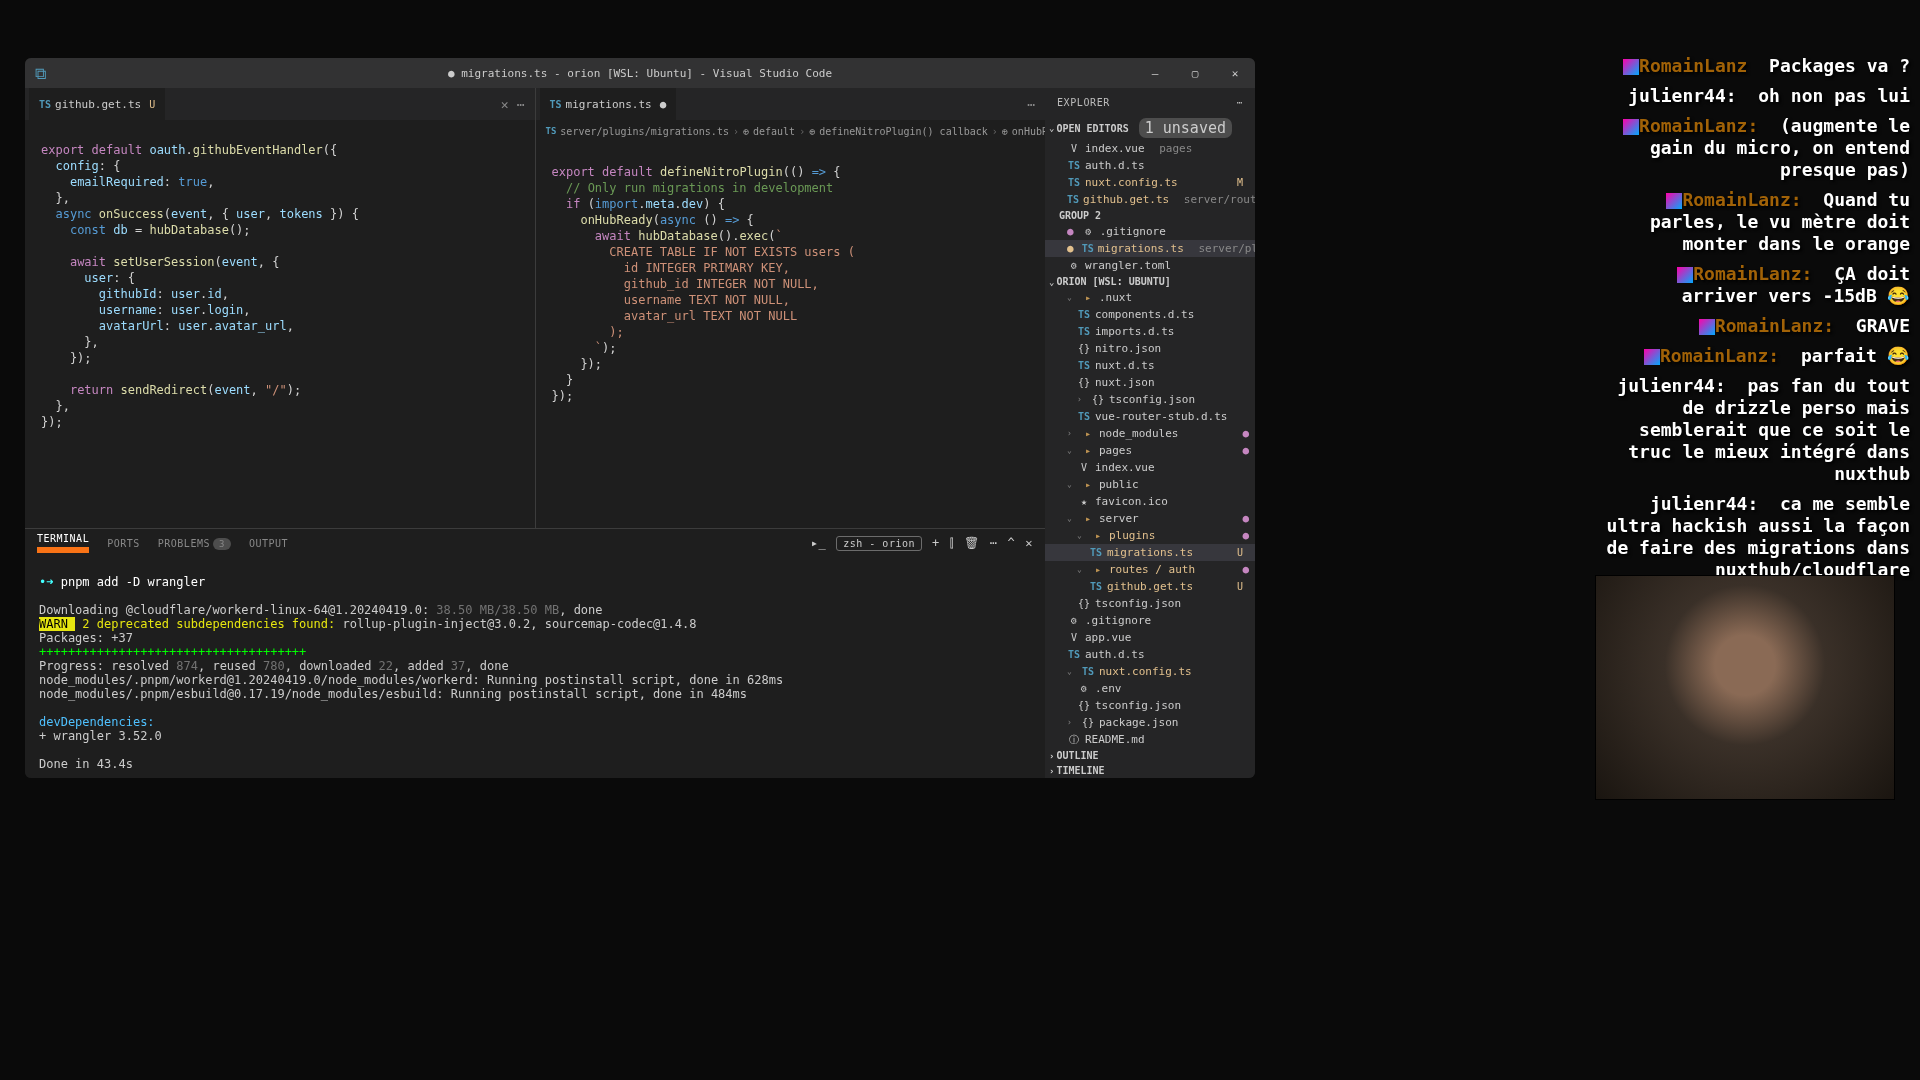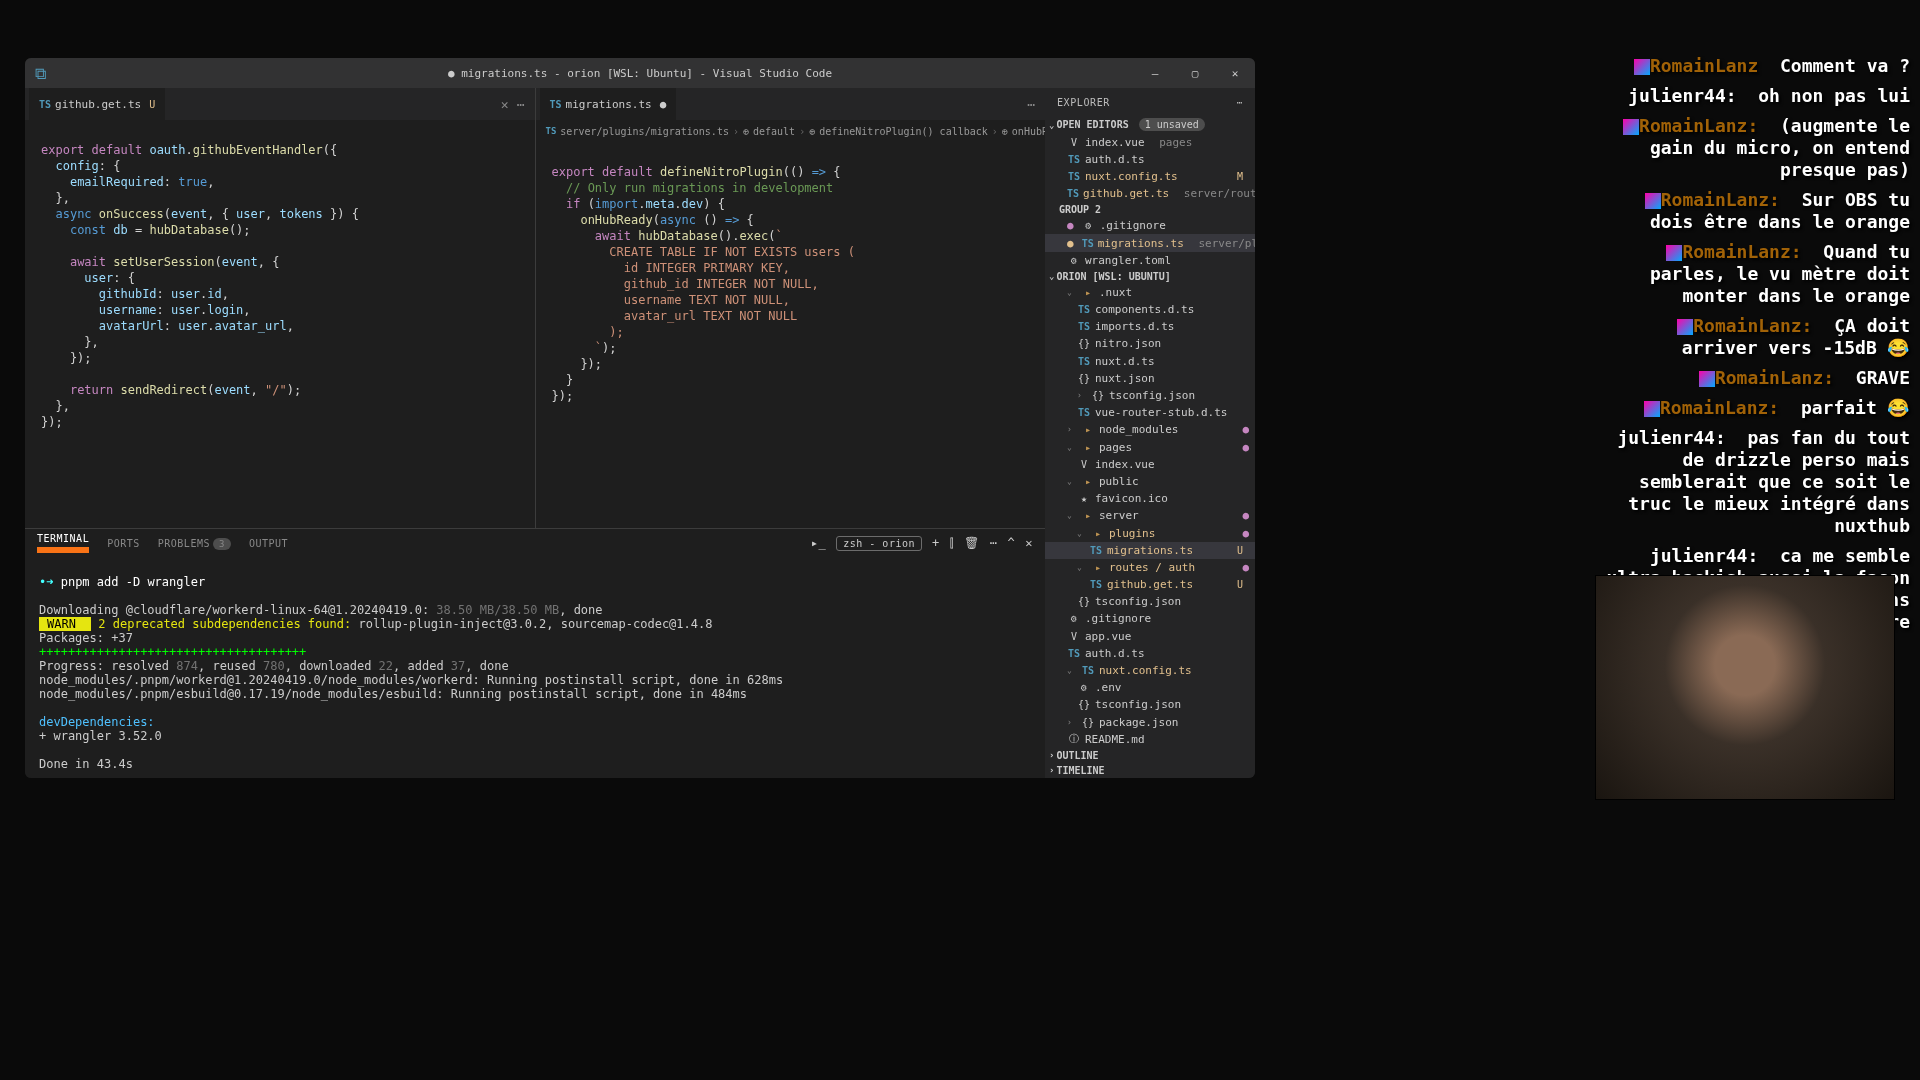--- a/index.html
+++ b/index.html
@@ -403,7 +403,7 @@
 </div>
 
 <div class="chat-overlay">
-  <div class="chat-msg"><span class="chat-badge"></span><span class="user-r">RomainLanz</span> &nbsp;<span>Comment va ?</span></div>
+  <div class="chat-msg"><span class="chat-badge"></span><span class="user-r">RomainLanz</span> &nbsp;<span>Packages va ?</span></div>
   <div class="chat-msg"><span class="user-j">julienr44:</span> &nbsp;<span>oh non pas lui</span></div>
   <div class="chat-msg"><span class="chat-badge"></span><span class="user-r">RomainLanz:</span> &nbsp;<span>(augmente le gain du micro, on entend presque pas)</span></div>
   <div class="chat-msg"><span class="chat-badge"></span><span class="user-r">RomainLanz:</span> &nbsp;<span>Sur OBS tu dois être dans le orange</span></div>

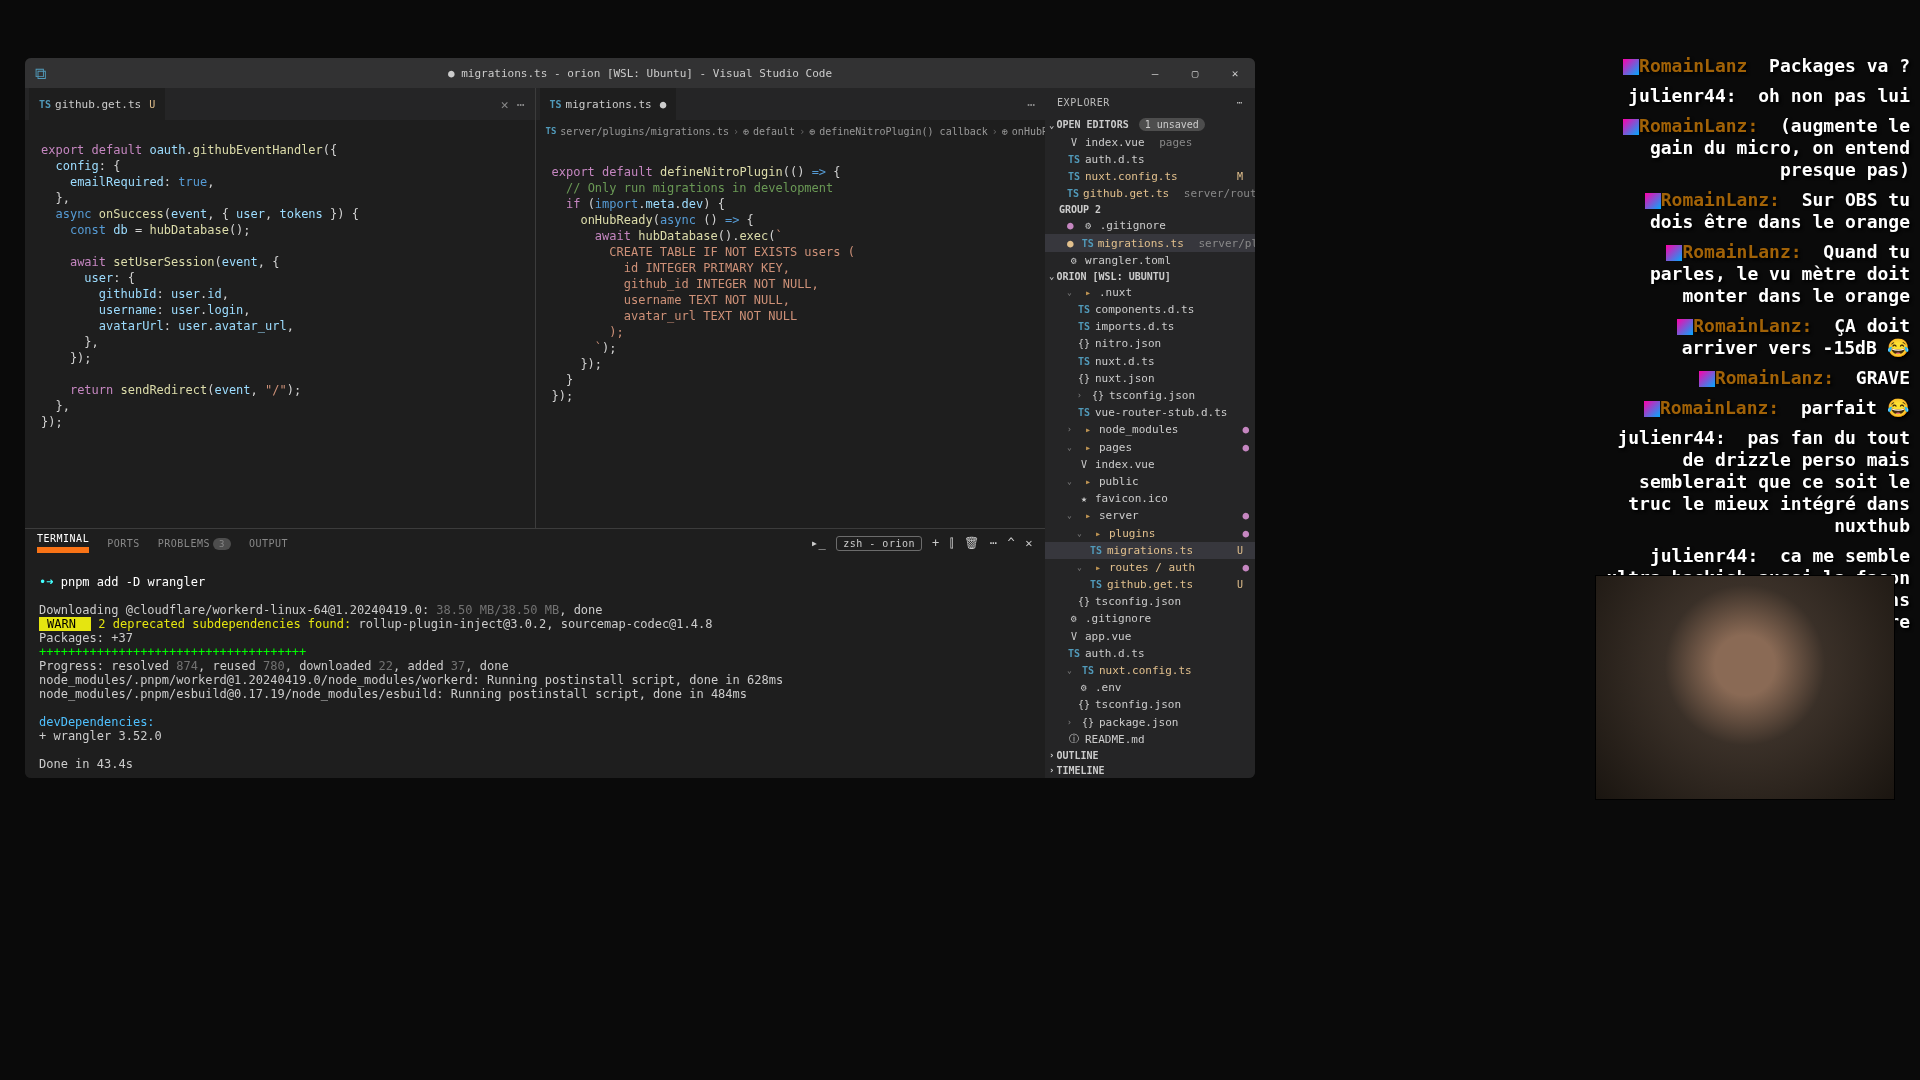--- a/index.html
+++ b/index.html
@@ -58,7 +58,7 @@
 .sidebar-title { height: 30px; display: flex; align-items: center; padding: 0 12px; color: #bbb; font-size: 10px; letter-spacing: 0.6px; justify-content: space-between; }
 .sidebar-section { font-size: 10px; color: #ccc; padding: 2px 4px; display: flex; align-items: center; gap: 2px; font-weight: bold; }
 .sidebar-section .chev { font-size: 9px; }
-.unsaved-badge { background: #4d4d4d; color: #ccc; padding: 1px 6px; border-radius: 7px; font-size: 10px; font-weight: normal; }
+.unsaved-badge { background: #4d4d4d; color: #ccc; padding: 1px 6px; border-radius: 7px; font-size: 15px; font-weight: normal; }
 .tree-item { display: flex; align-items: center; padding: 1px 6px 1px 0; gap: 4px; color: #ccc; height: 18px; }
 .tree-item .icon { width: 14px; text-align: center; font-size: 10px; }
 .tree-item.modified { color: #e2c08d; }

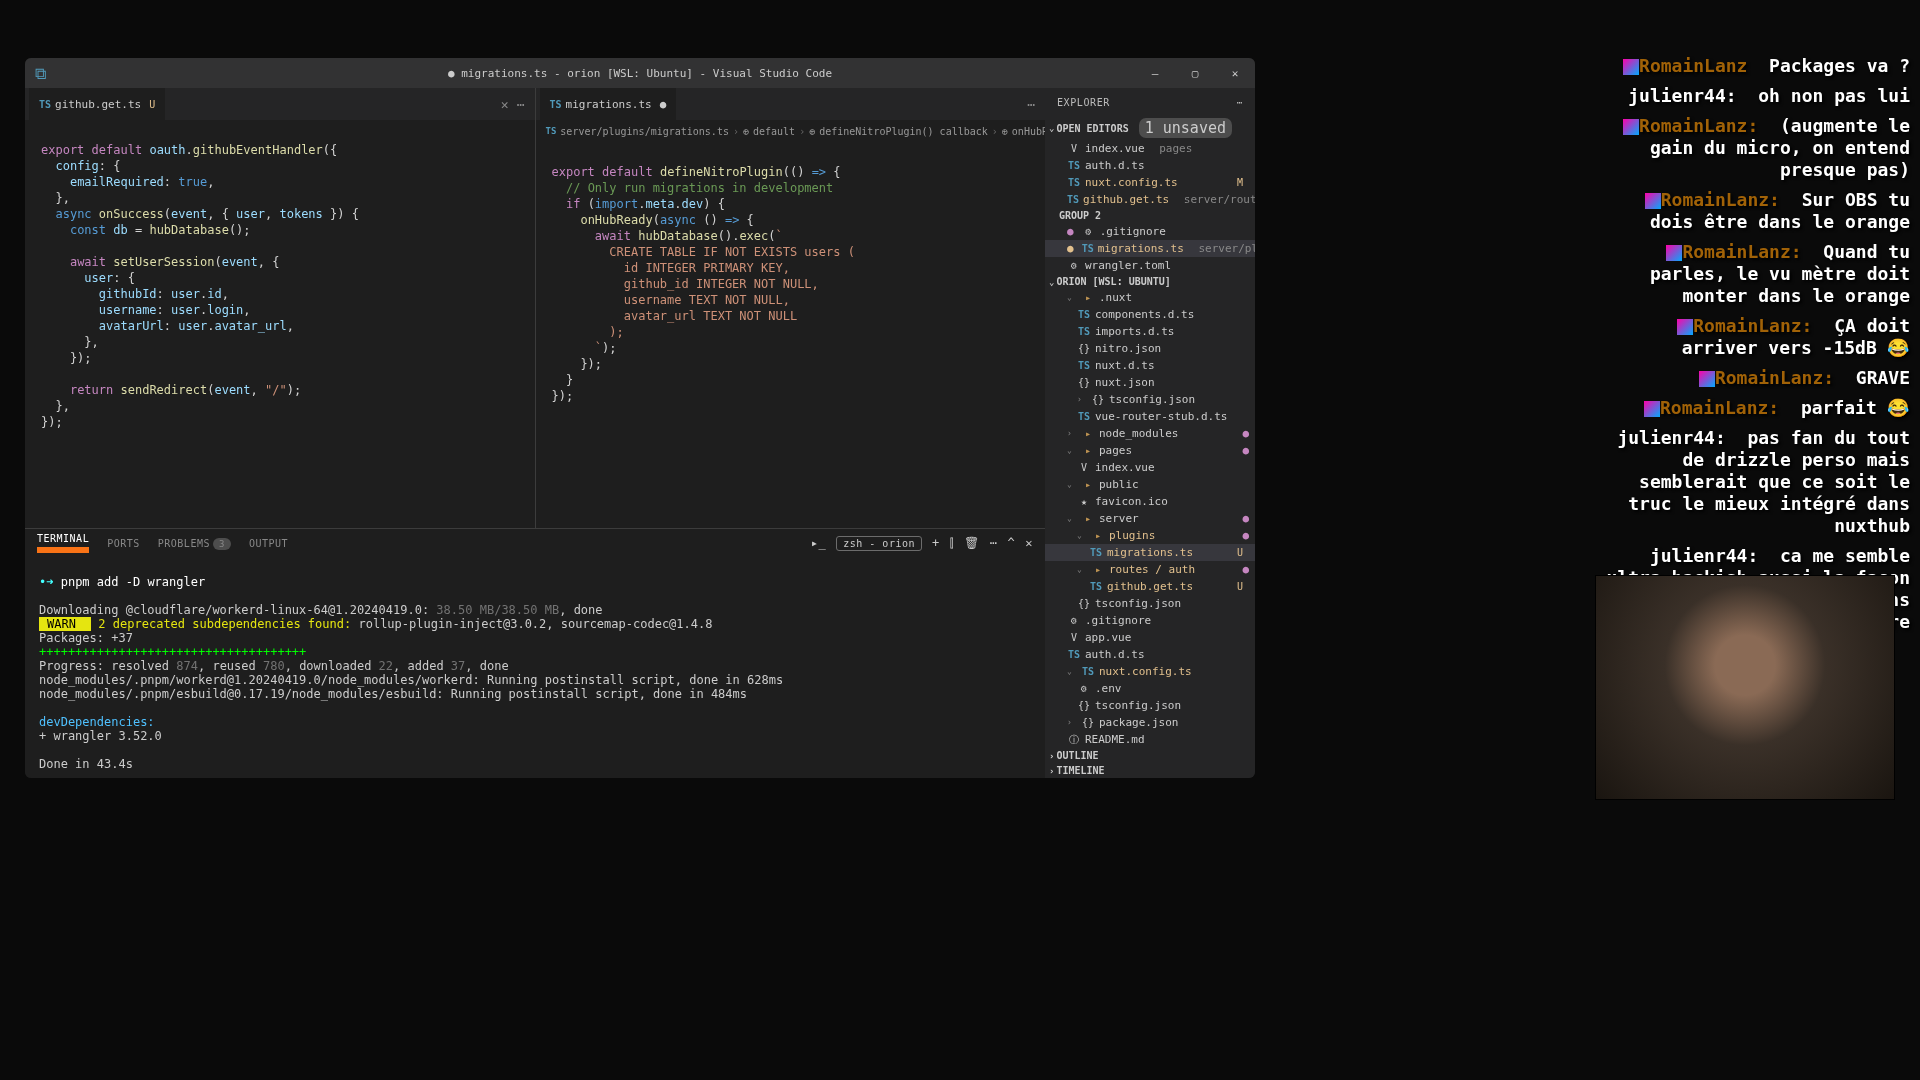--- a/index.html
+++ b/index.html
@@ -406,7 +406,6 @@
   <div class="chat-msg"><span class="chat-badge"></span><span class="user-r">RomainLanz</span> &nbsp;<span>Packages va ?</span></div>
   <div class="chat-msg"><span class="user-j">julienr44:</span> &nbsp;<span>oh non pas lui</span></div>
   <div class="chat-msg"><span class="chat-badge"></span><span class="user-r">RomainLanz:</span> &nbsp;<span>(augmente le gain du micro, on entend presque pas)</span></div>
-  <div class="chat-msg"><span class="chat-badge"></span><span class="user-r">RomainLanz:</span> &nbsp;<span>Sur OBS tu dois être dans le orange</span></div>
   <div class="chat-msg"><span class="chat-badge"></span><span class="user-r">RomainLanz:</span> &nbsp;<span>Quand tu parles, le vu mètre doit monter dans le orange</span></div>
   <div class="chat-msg"><span class="chat-badge"></span><span class="user-r">RomainLanz:</span> &nbsp;<span>ÇA doit arriver vers -15dB 😂</span></div>
   <div class="chat-msg"><span class="chat-badge"></span><span class="user-r">RomainLanz:</span> &nbsp;<span>GRAVE</span></div>

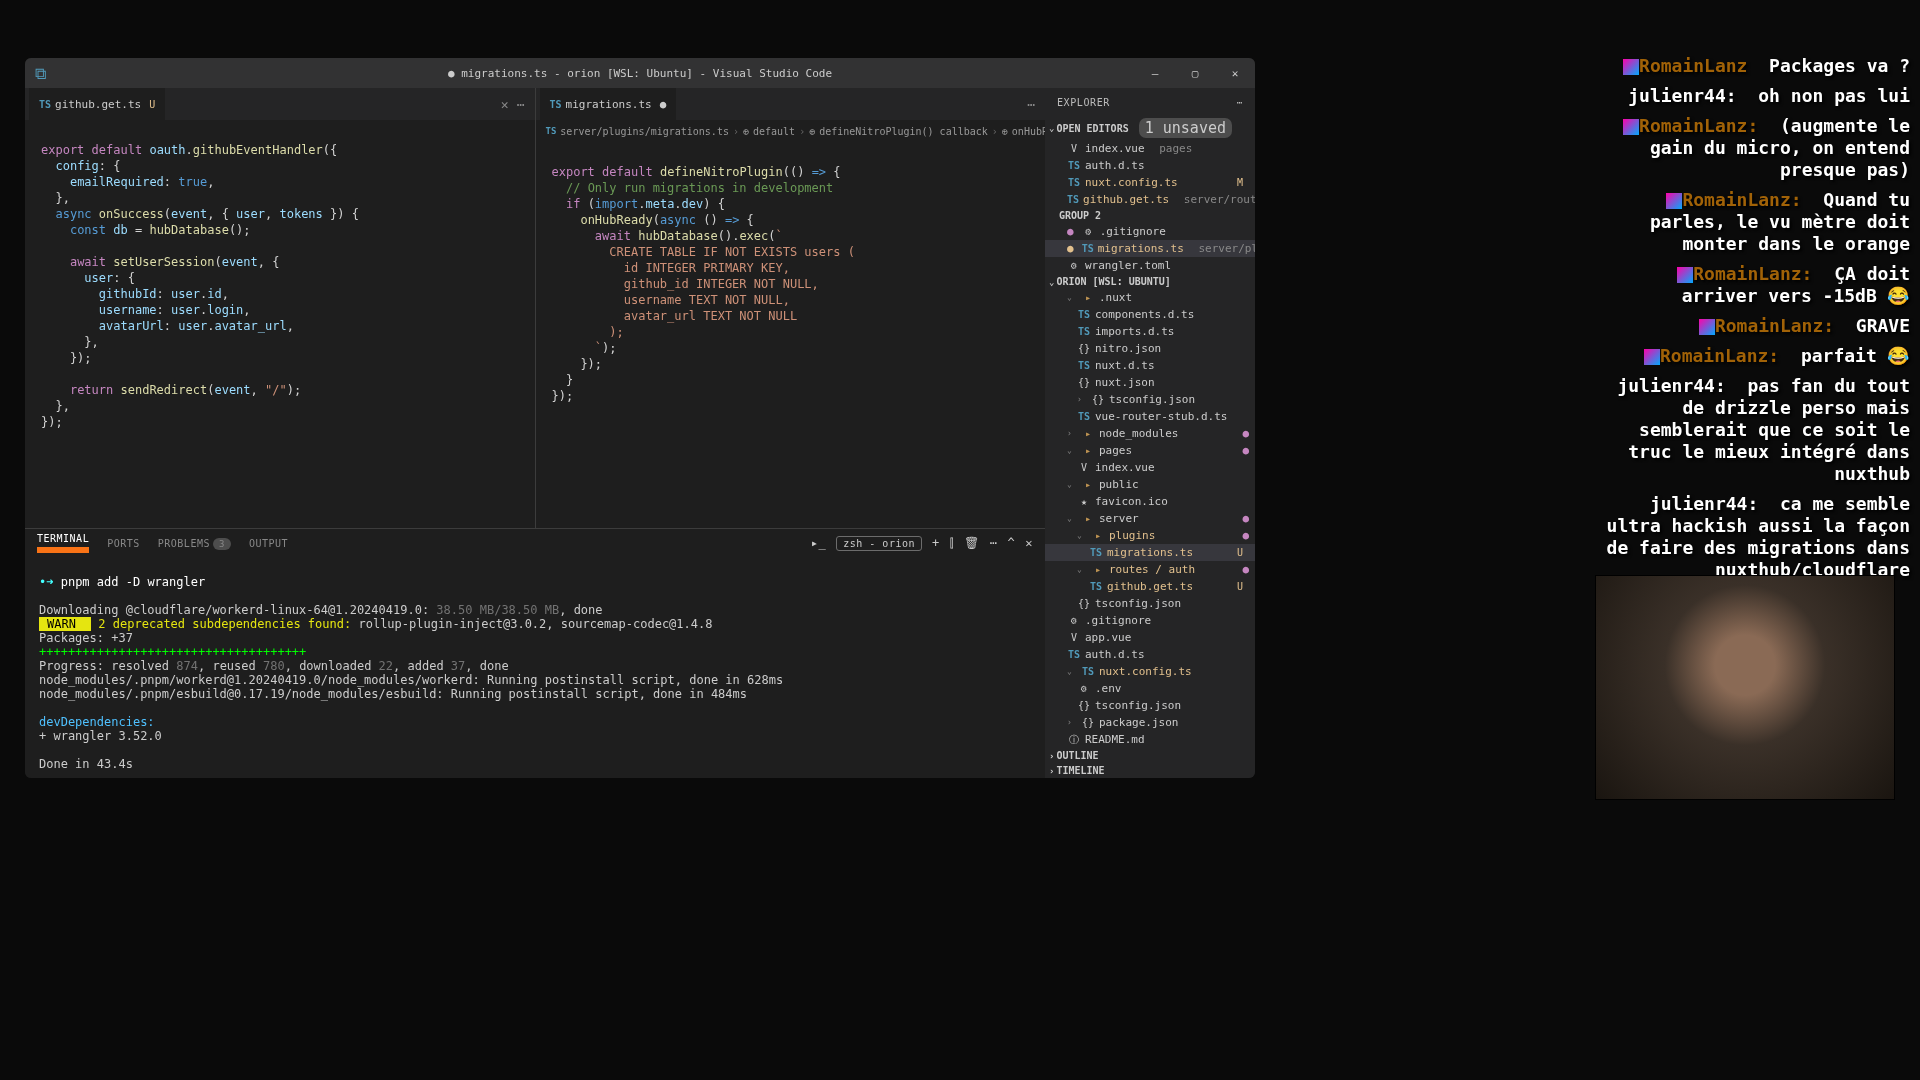--- a/index.html
+++ b/index.html
@@ -48,7 +48,7 @@
 .term-body { flex: 1; padding: 4px 14px; font-family: Consolas, monospace; font-size: 12px; line-height: 14px; white-space: pre-wrap; color: #ccc; overflow: hidden; }
 .prompt-arrow { color: #44ffff; }
 .prompt-cmd { color: #ffffff; }
-.warn-badge { background: #e5e510; color: #000; padding: 0 8px; }
+.warn-badge { background: #e5e510; color: #000; padding: 0 0; }
 .warn-text { color: #e5e510; }
 .plus-line { color: #0f0; }
 .dl-num { color: #737373; }

